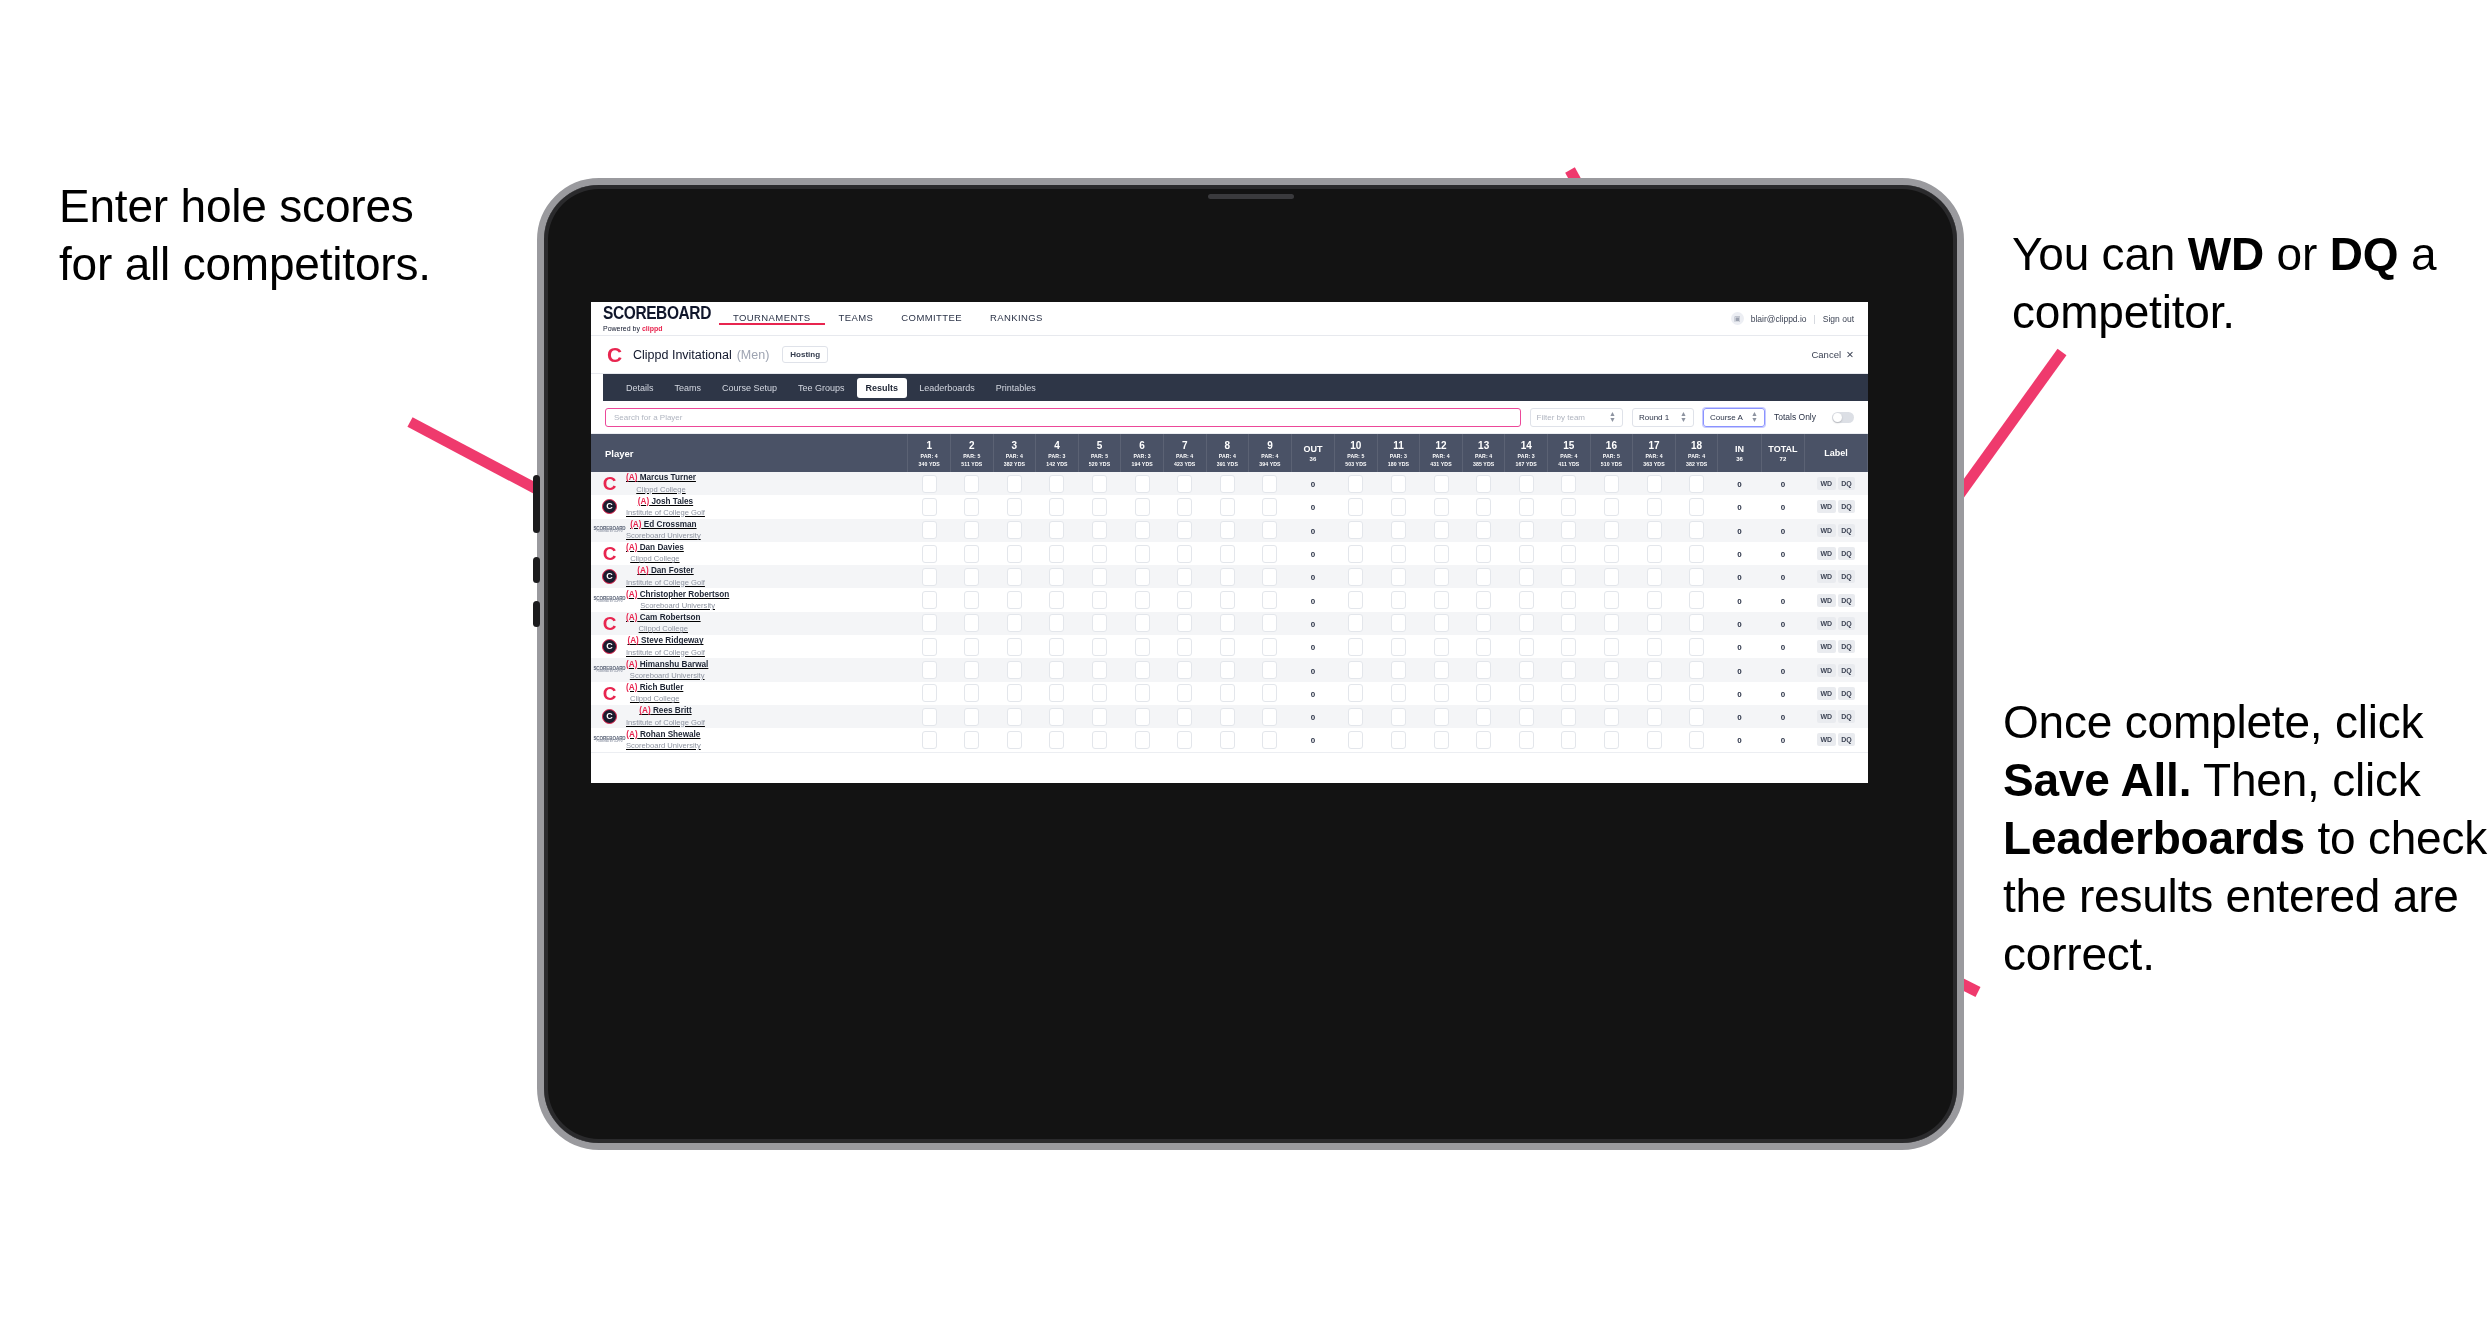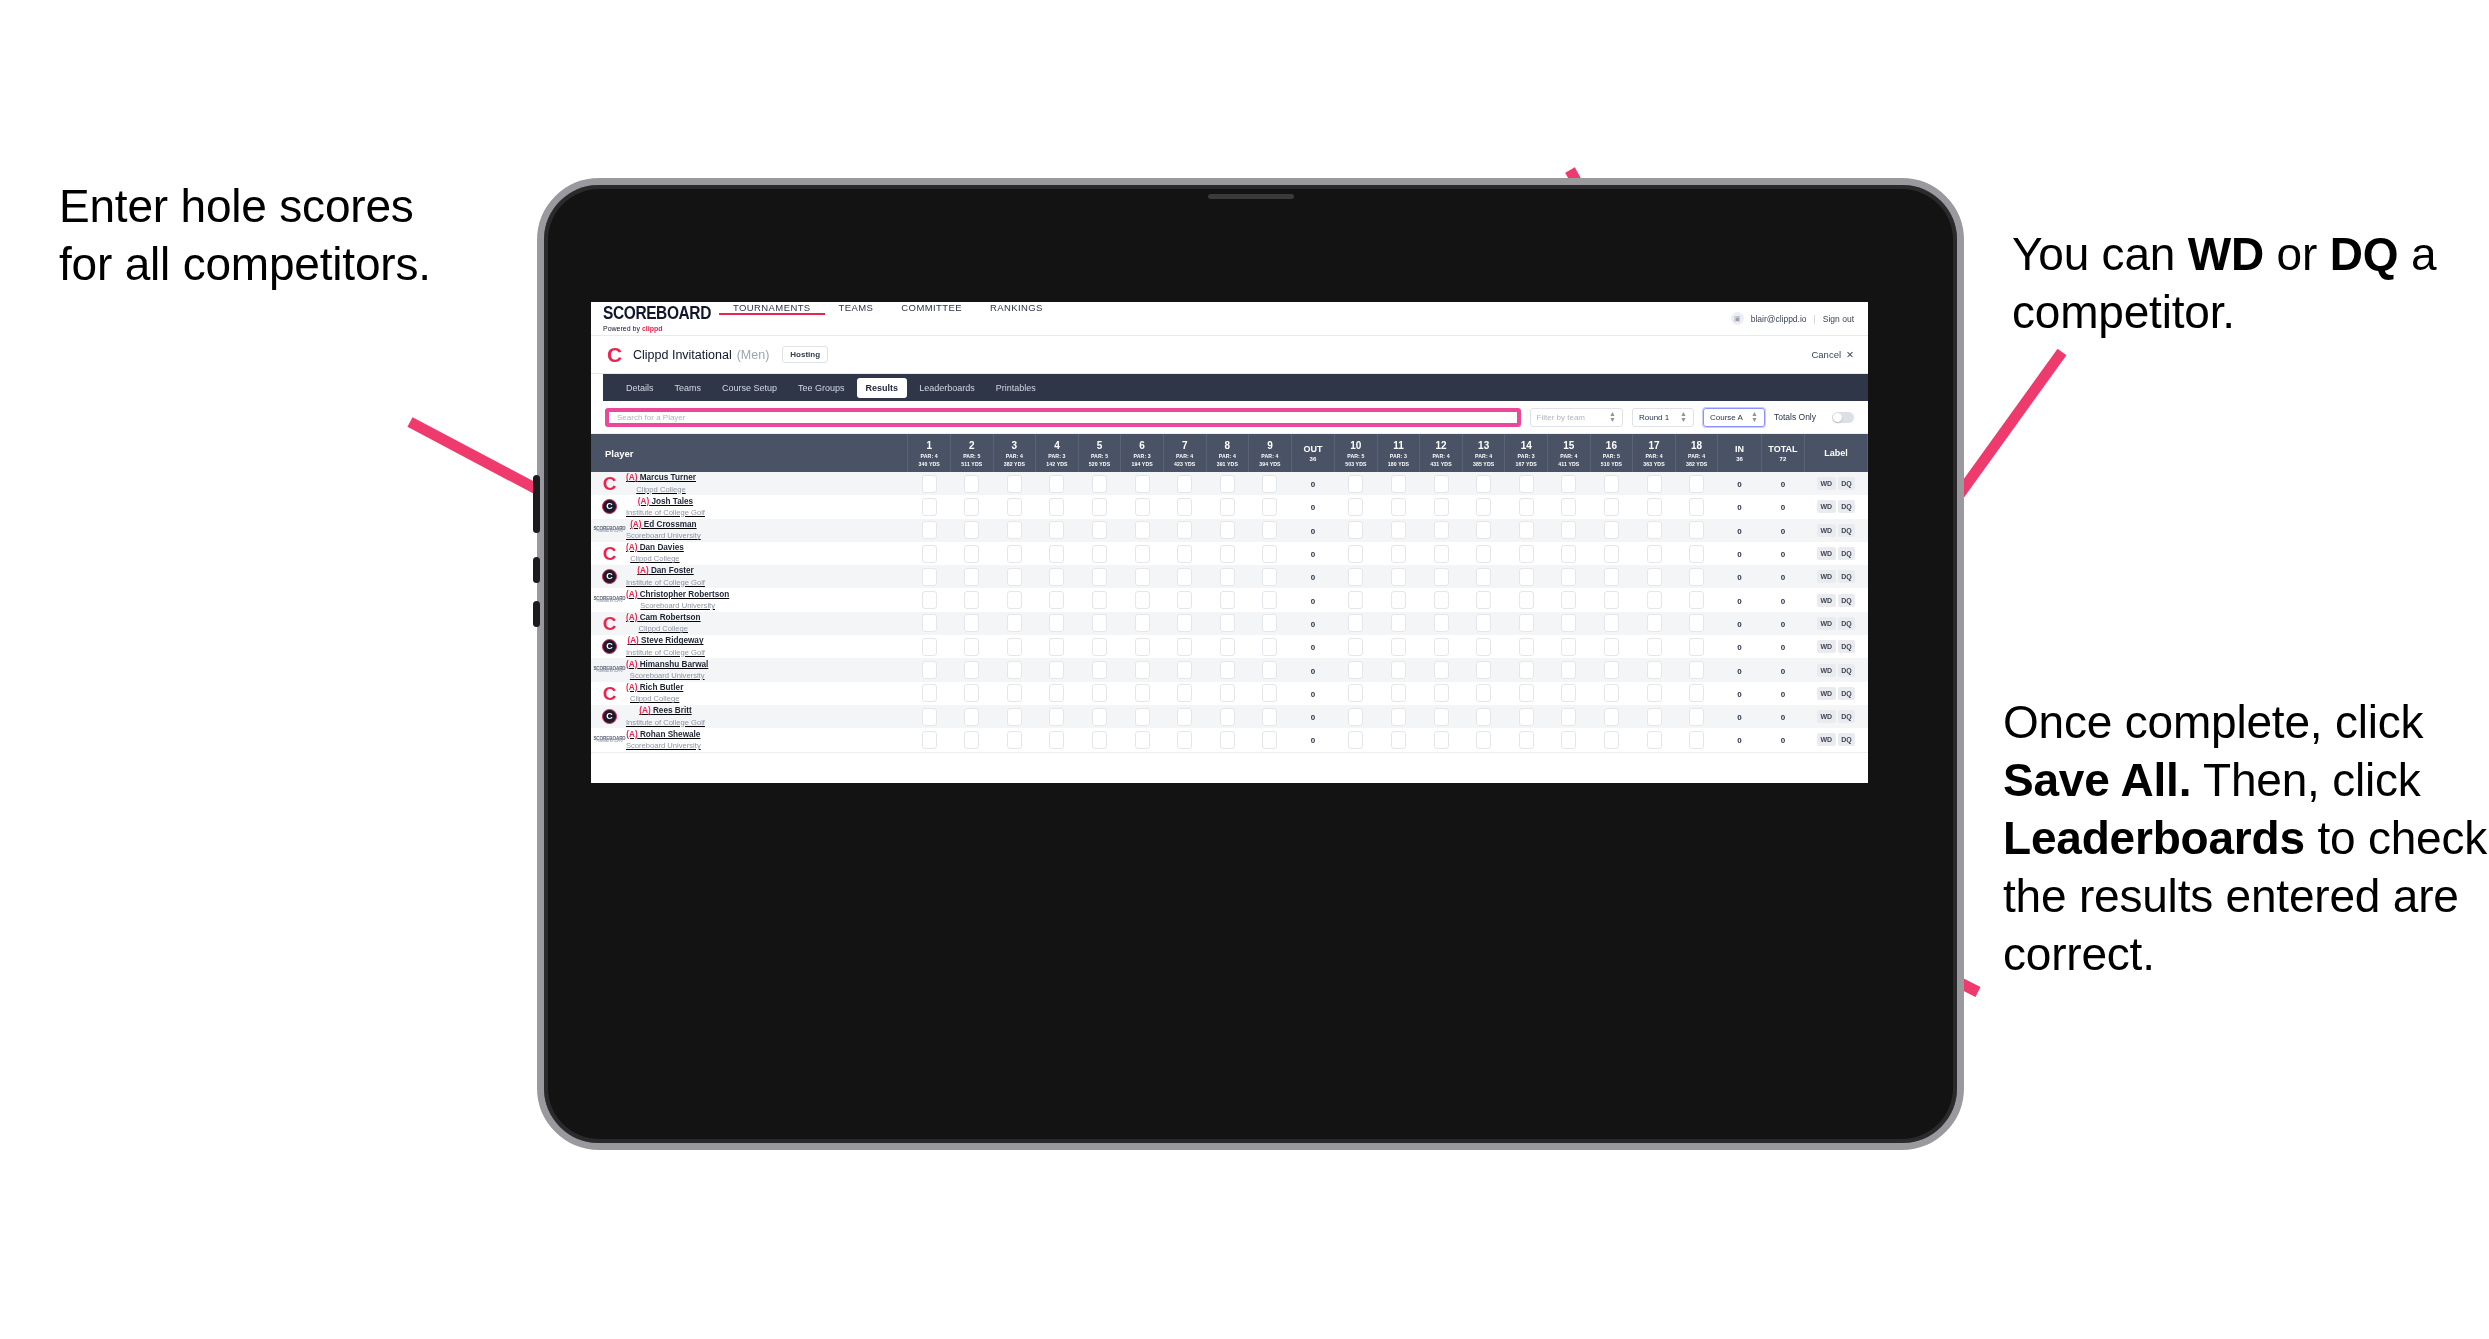--- a/index.html
+++ b/index.html
@@ -81,7 +81,7 @@
   }
   .brand .bs { font-size: 7px; color:#10162b; margin-top:4px; }
   .brand .bs i { color:#e8254f; font-style:normal; font-weight:700; }
-  .topnav-links { display:flex; align-items:flex-start; }
+  .topnav-links { display:flex; align-items:center; }
   .topnav-links a {
     display:flex; align-items:center; padding: 0 14px;
     font-size: 9.5px; color:#2b3347; letter-spacing:.4px;

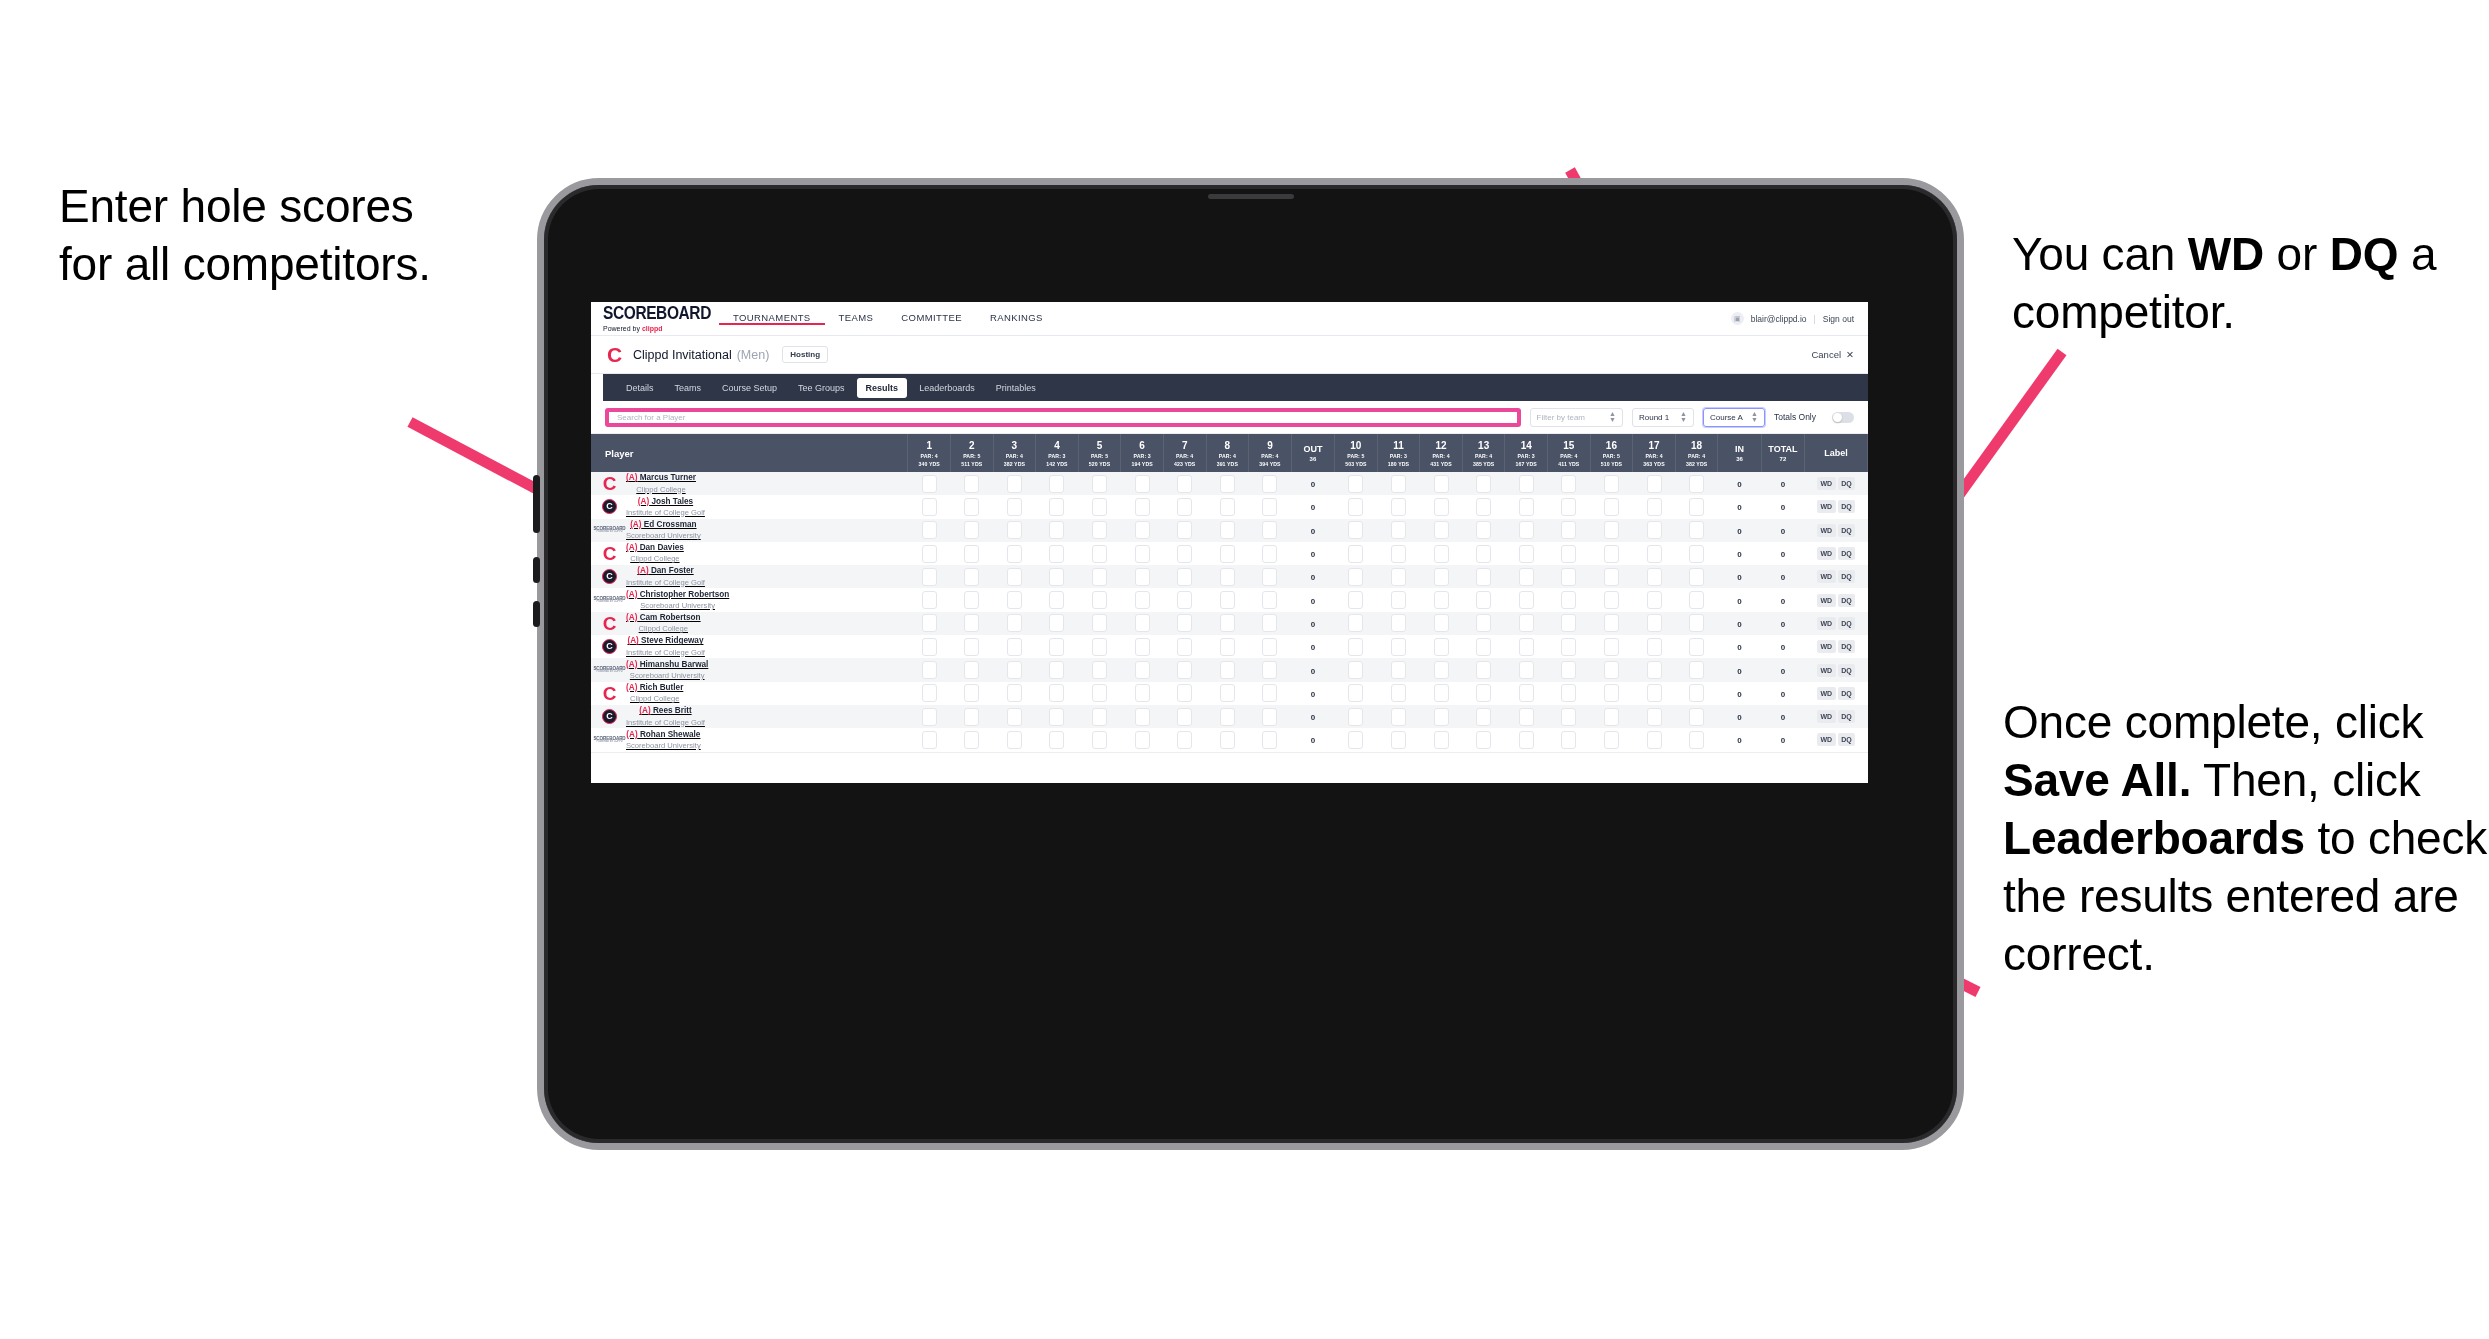--- a/index.html
+++ b/index.html
@@ -133,7 +133,7 @@
     border-bottom: 1px solid #eceef2;
   }
   .searchbox {
-    flex: 1; height: 19px; border:4px solid #ec4899; border-radius:3px;
+    flex: 1; height: 19px; border:1px solid #ec4899; border-radius:3px;
     display:flex; align-items:center; padding: 0 8px; font-size: 8px; color:#b0b5c0;
   }
   .selectbox {

